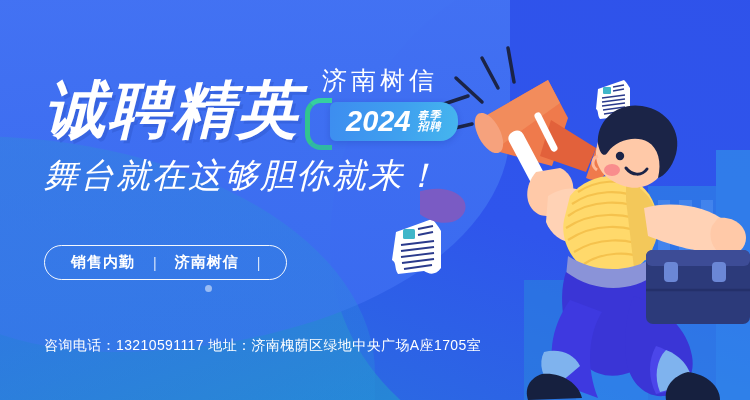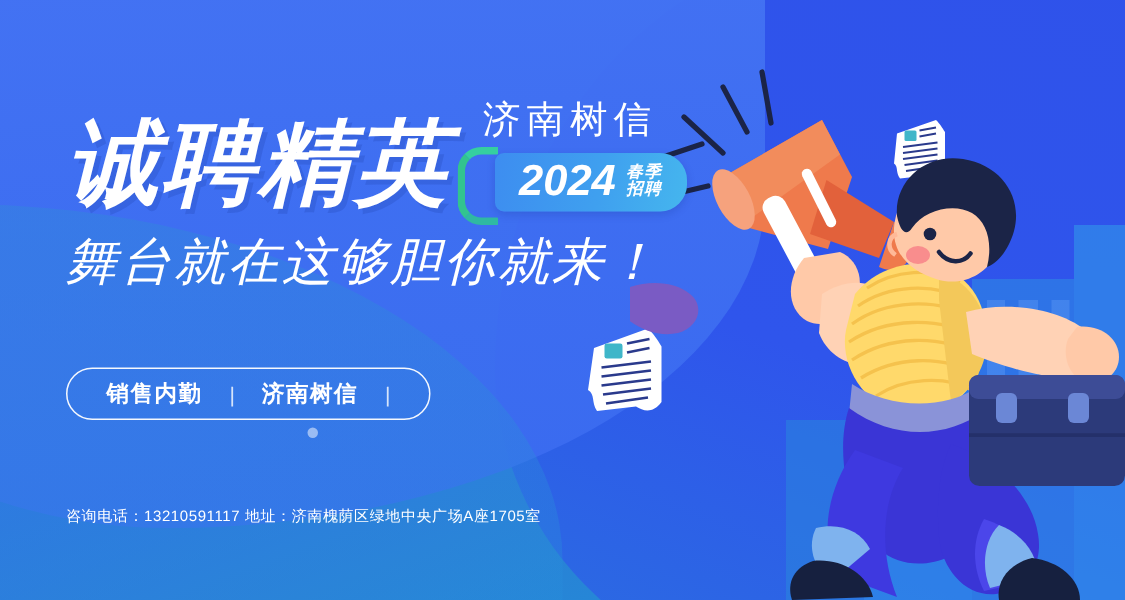--- a/index.html
+++ b/index.html
@@ -136,7 +136,7 @@
   .positions .sep { color: rgba(255,255,255,.8); font-size: 14px; }
   .contact {
     position:absolute; left: 44px; top: 337px;
-    font-size: 10px; color:#ffffff; letter-spacing: .4px;
+    font-size: 14px; color:#ffffff; letter-spacing: .4px;
     white-space: nowrap;
   }
   

